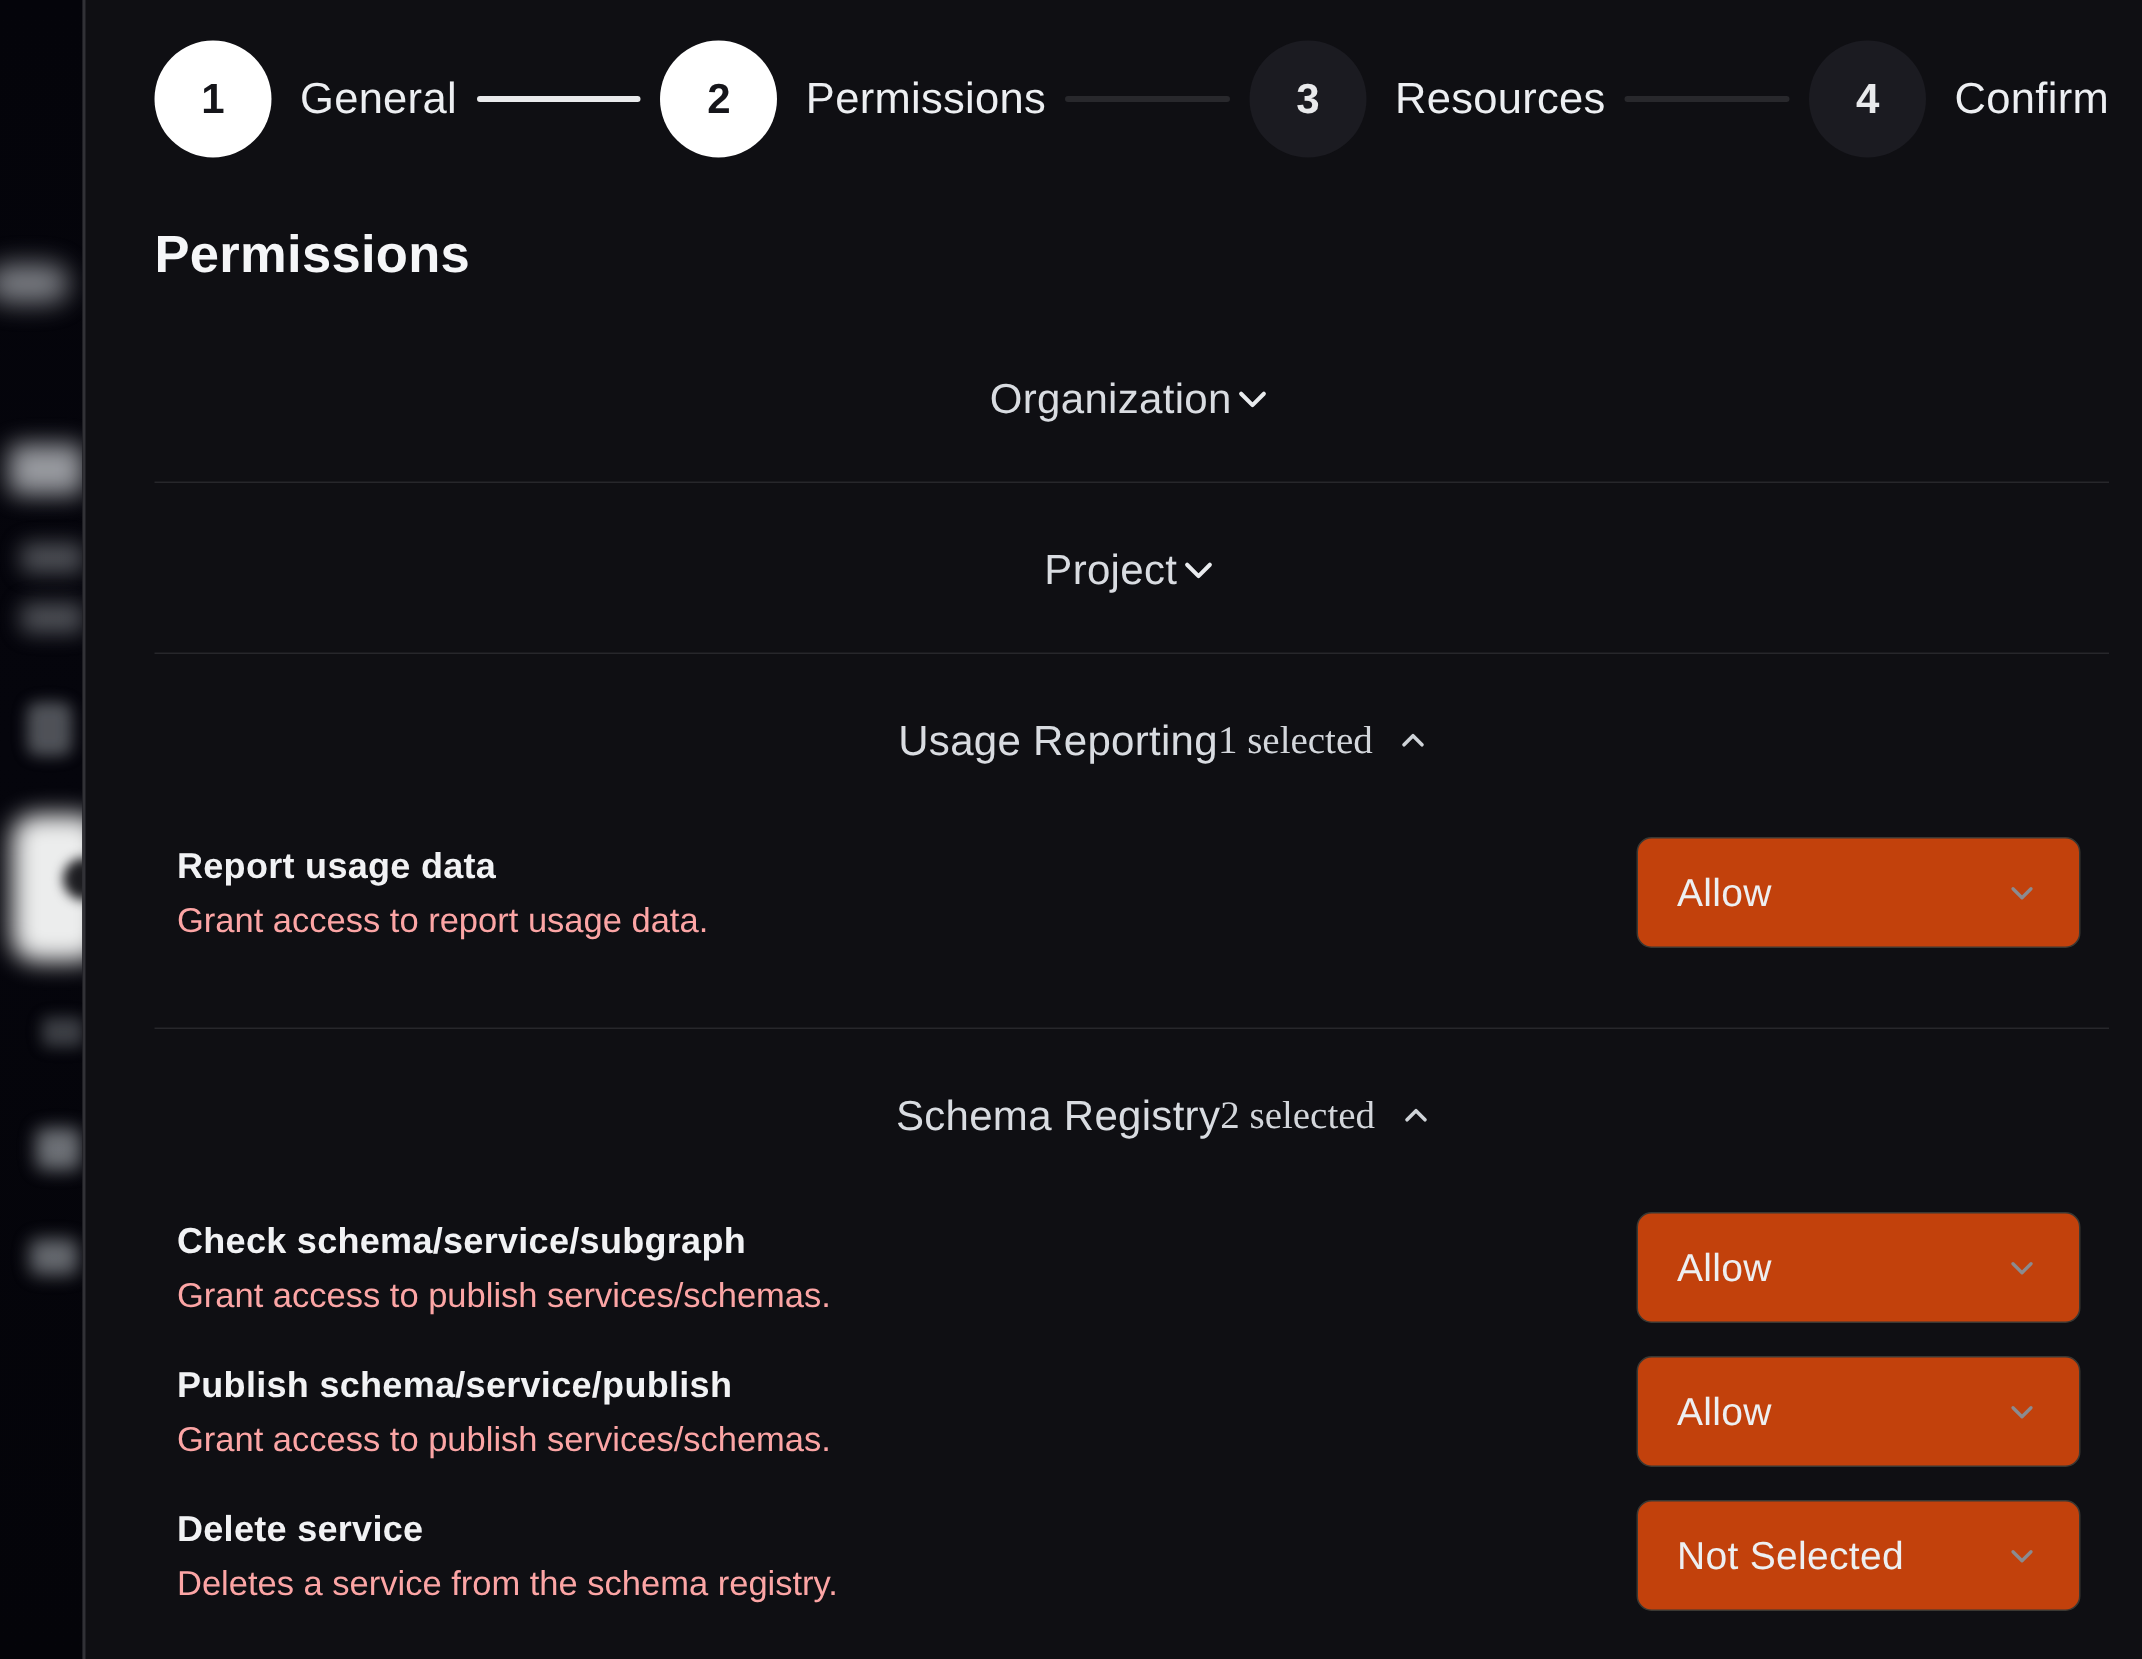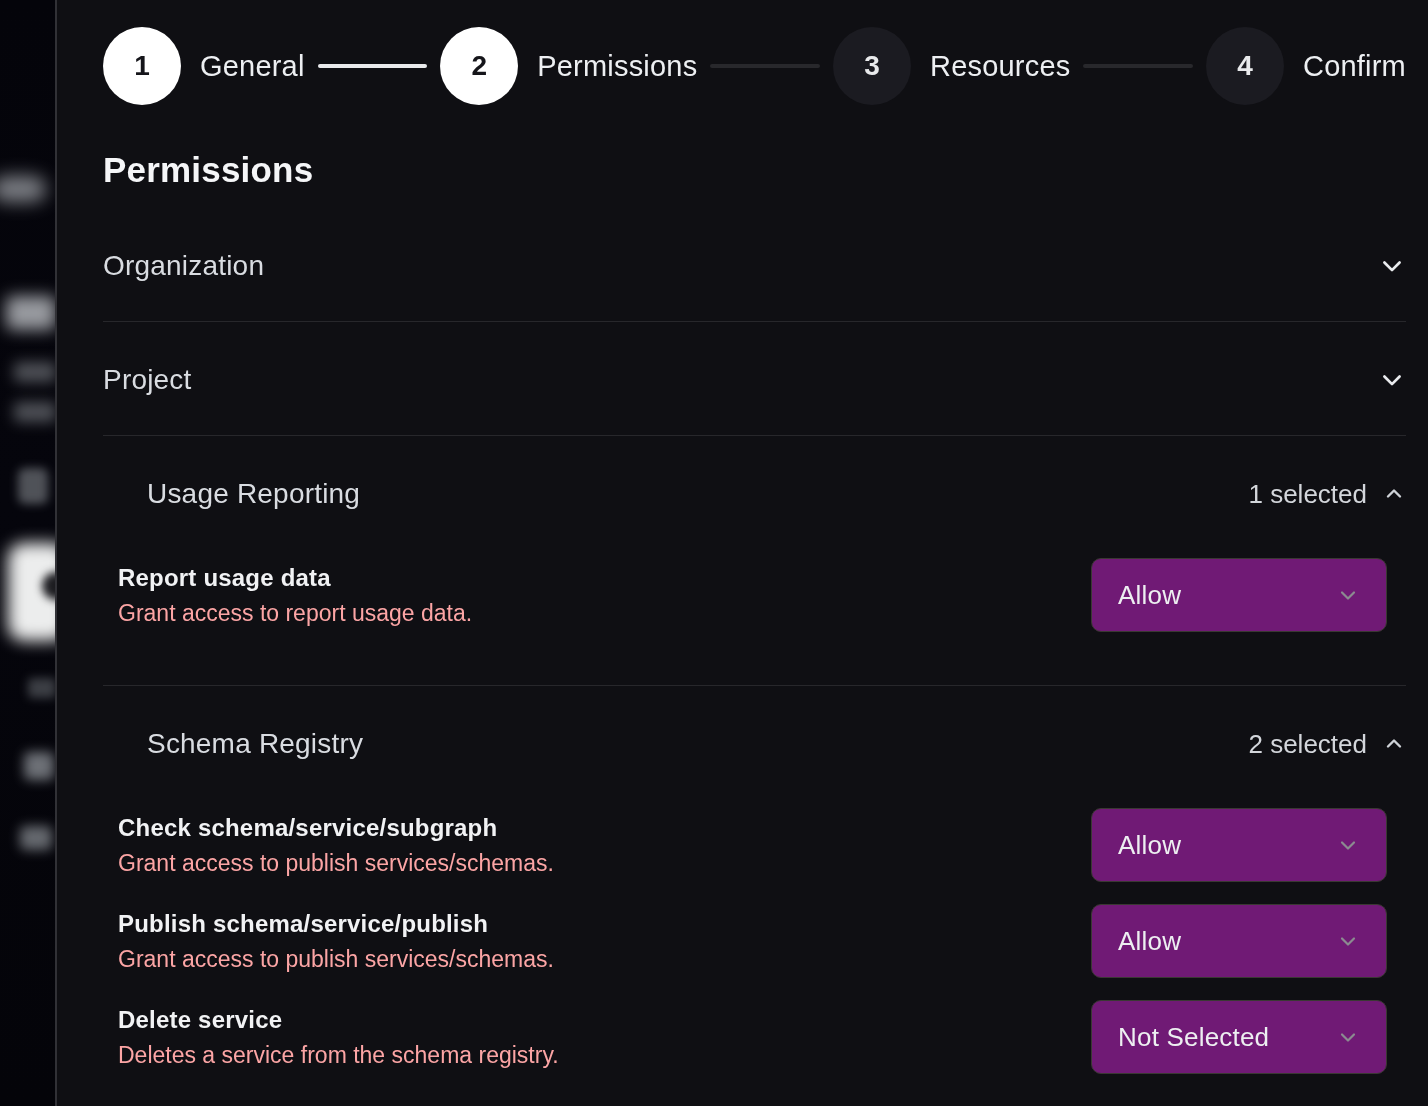--- a/index.html
+++ b/index.html
@@ -59,7 +59,7 @@
   .section { border-bottom:1px solid #27272b; }
   .section:last-child { border-bottom:none; }
   .section-header {
-    display:flex; align-items:center; justify-content:space-between;
+    display:flex; align-items:center; justify-content:center;
     padding:42px 0 39px; cursor:pointer;
   }
   .section.expanded .section-header { padding-bottom:0;margin-left:44px; }

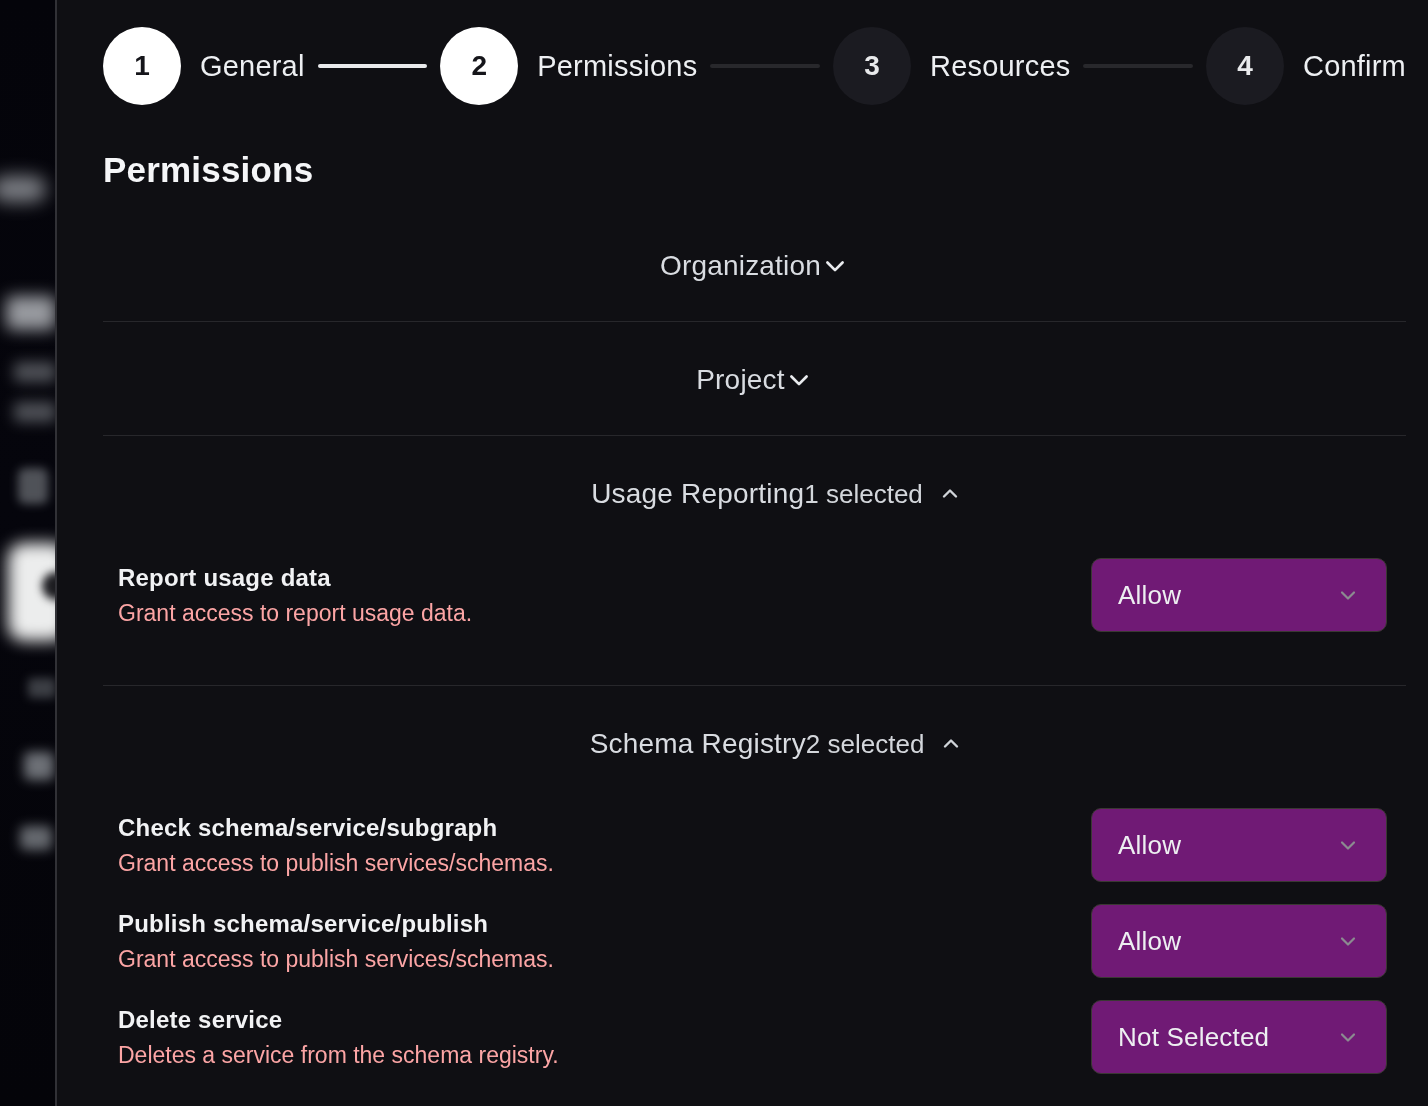--- a/index.html
+++ b/index.html
@@ -64,7 +64,7 @@
   }
   .section.expanded .section-header { padding-bottom:0;margin-left:44px; }
   .section-title { font-size:28px; line-height:32px; font-weight:400; color:#d9dce1; letter-spacing:.2px; }
-  .section-right { display:flex; align-items:center; gap:15px; }
+  .section-right { display:flex; align-items:center; gap:15px;font-family:Liberation Serif, serif; }
   .selected-count { font-size:26px; font-weight:500; color:#d3d6db; }
   .chev { display:flex; align-items:center; color:#e9ebee; }
   .chev svg { display:block; }

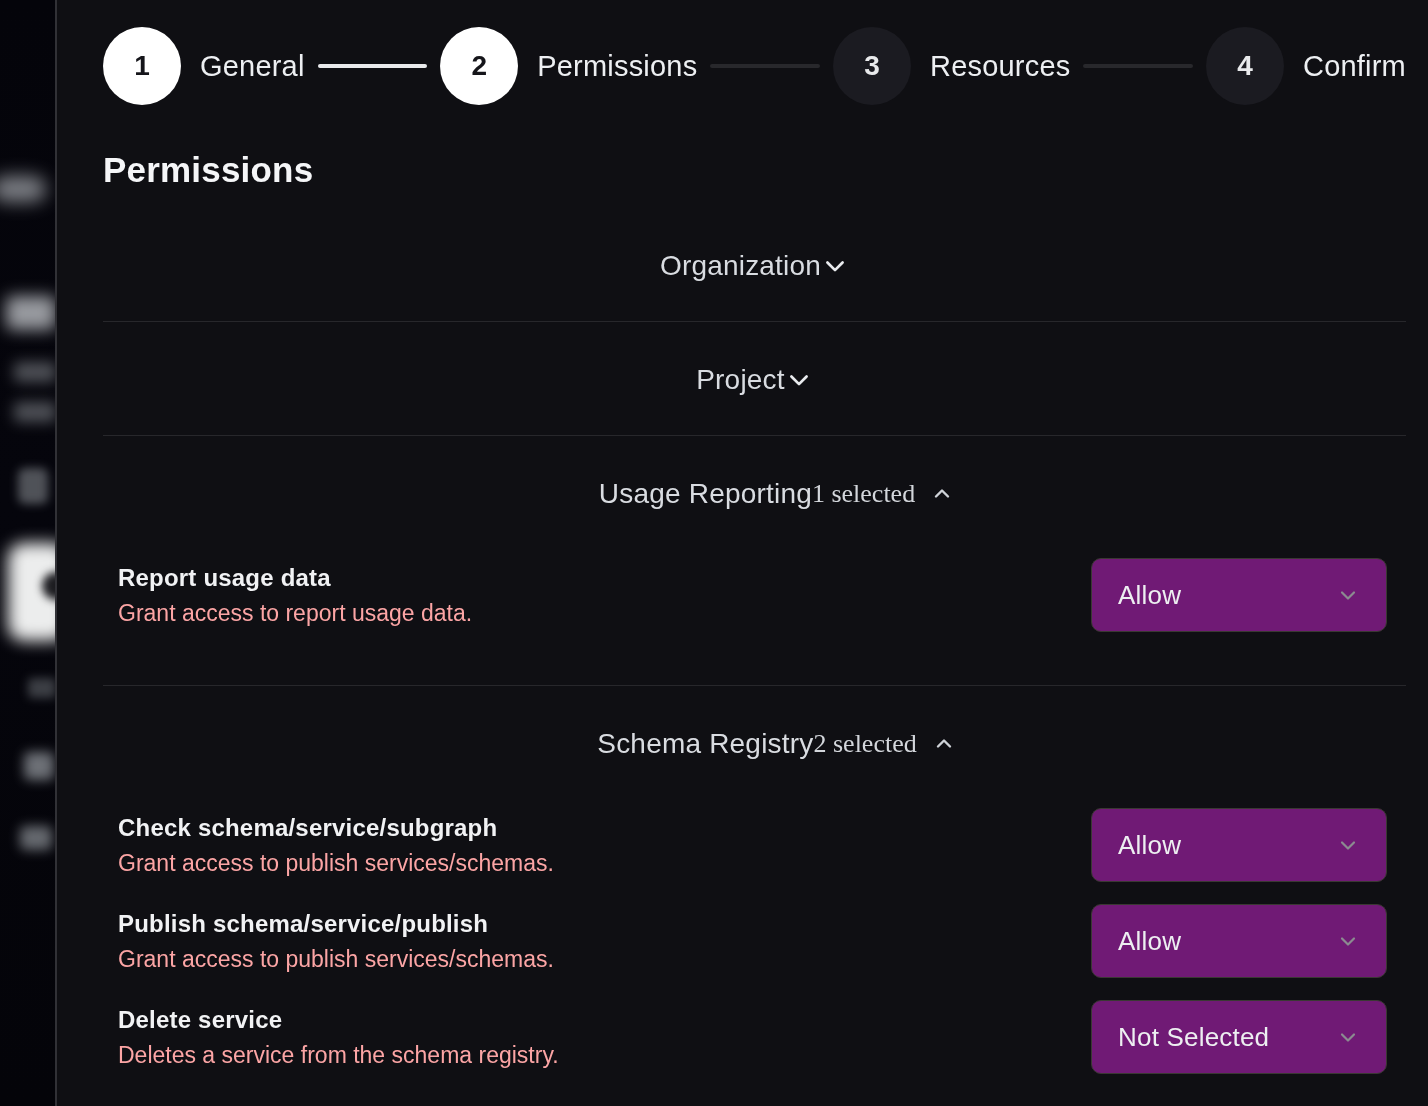--- a/index.html
+++ b/index.html
@@ -80,7 +80,7 @@
 
   .dropdown {
     width:296px; height:74px; margin-right:19px; flex:0 0 auto;
-    background:#701a75; border:1px solid #3a3833; border-radius:10px;
+    background:#c2410c; border:1px solid #3a3833; border-radius:10px;
     display:flex; align-items:center; justify-content:space-between;
     padding:0 26px; cursor:pointer;
   }

